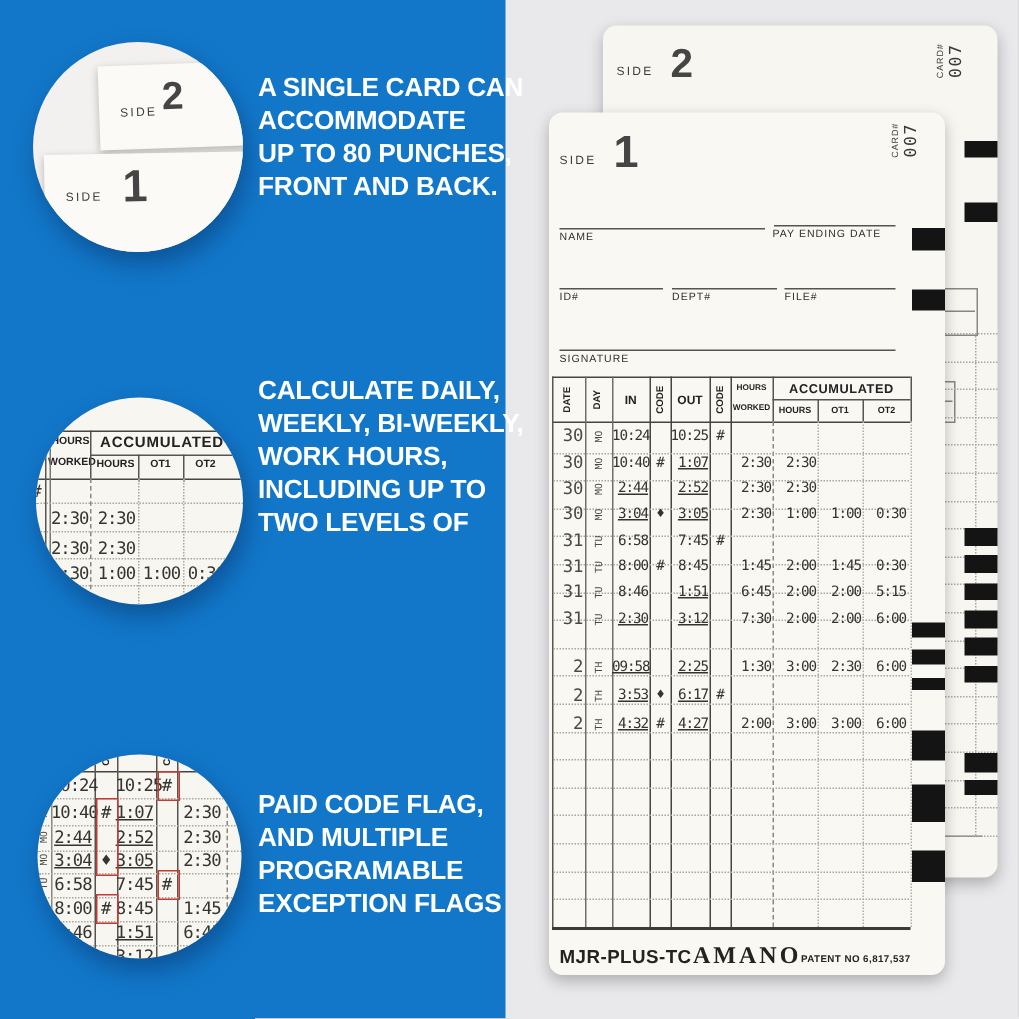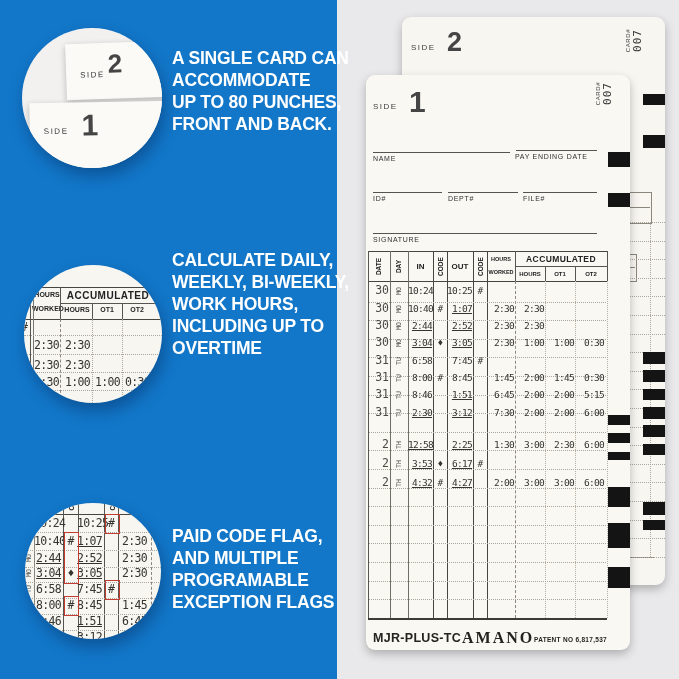--- a/index.html
+++ b/index.html
@@ -67,6 +67,7 @@
       <div>WEEKLY, BI-WEEKLY,</div>
       <div>WORK HOURS,</div>
       <div>INCLUDING UP TO</div>
+      <div>TWO LEVELS OF</div>
       <div>OVERTIME</div>
     </div>
     <div class="callout" style="top:525px">

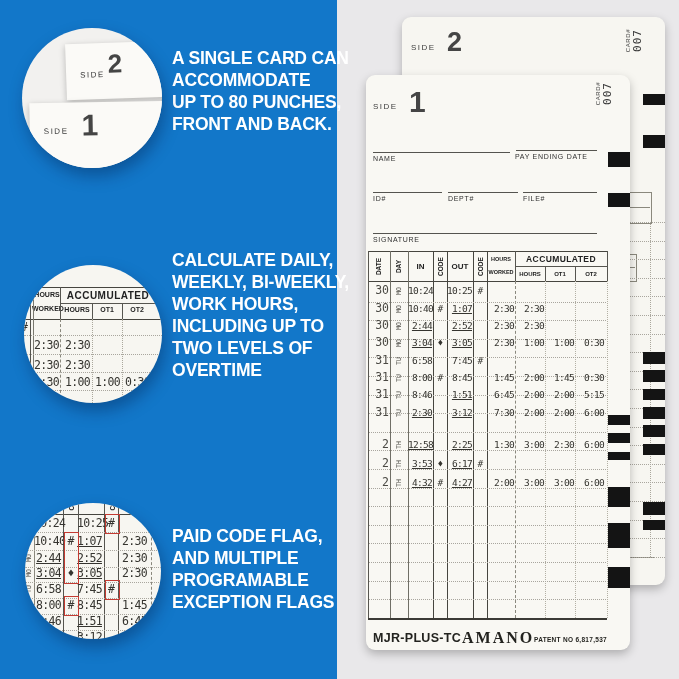--- a/index.html
+++ b/index.html
@@ -68,7 +68,6 @@
       <div>WORK HOURS,</div>
       <div>INCLUDING UP TO</div>
       <div>TWO LEVELS OF</div>
-      <div>OVERTIME</div>
     </div>
     <div class="callout" style="top:525px">
       <div>PAID CODE FLAG,</div>

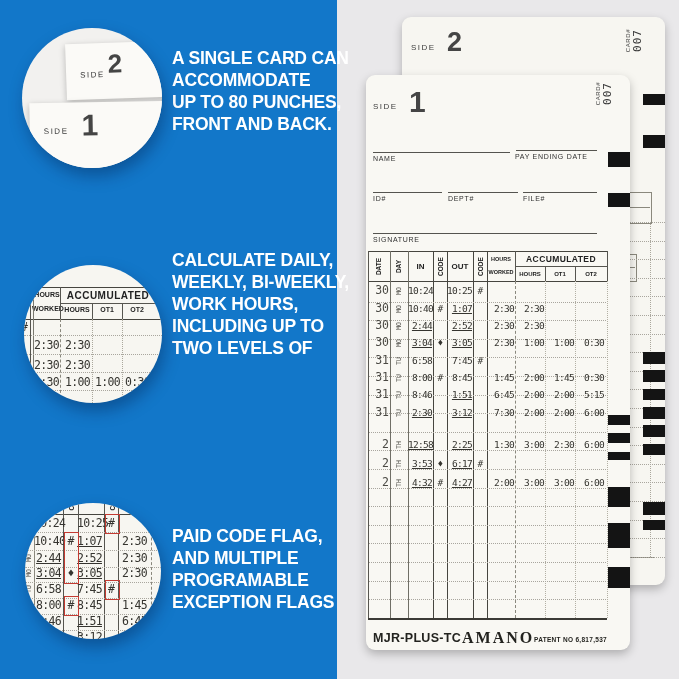--- a/index.html
+++ b/index.html
@@ -432,7 +432,7 @@
         <div class="prow" style="top: 362px; left: 0px; width: 241px; position: absolute;">
           <div class="pdate" style="left: 3px; width: 20px;">2</div>
           <div class="pday" style="left: 26px;">TH</div>
-          <div class="pv ul" style="left: 42px; width: 24px;">12:58</div>
+          <div class="pv ul" style="left: 42px; width: 24px;">09:58</div>
           <div class="pv ul" style="left: 81px; width: 25px;">2:25</div>
           <div class="pv" style="left: 121px; width: 27px;">1:30</div>
           <div class="pv" style="left: 149px; width: 29px;">3:00</div>

